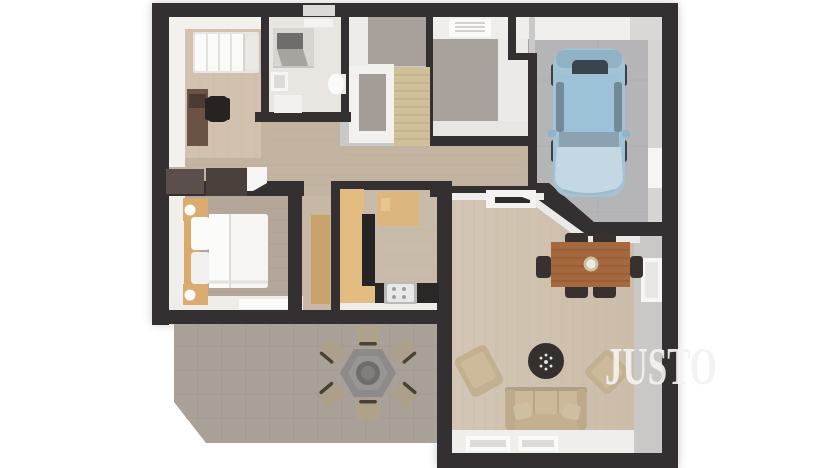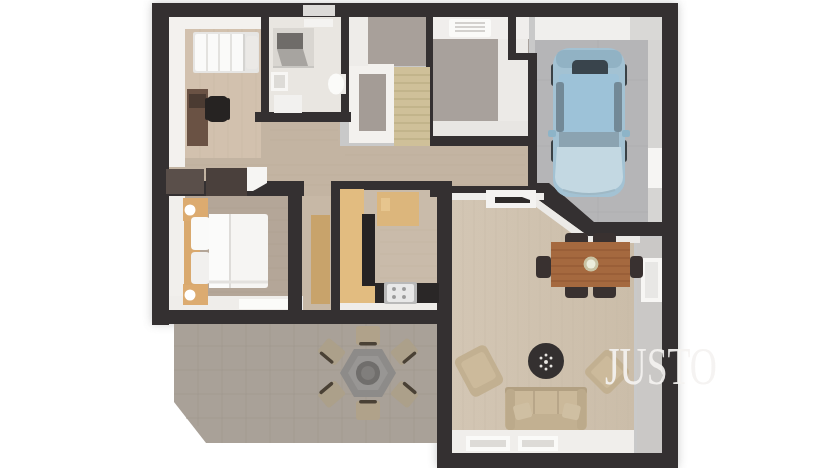--- a/index.html
+++ b/index.html
@@ -4,7 +4,7 @@
 <style>
   html,body{margin:0;padding:0;background:#ffffff;}
   #stage{position:relative;width:732px;height:468px;background:#ffffff;overflow:hidden;
-         font-family:"Liberation Serif", serif;}
+         font-family:"Liberation Serif", serif;font-weight:bold;}
   svg{display:block}
 </style>
 </head>

